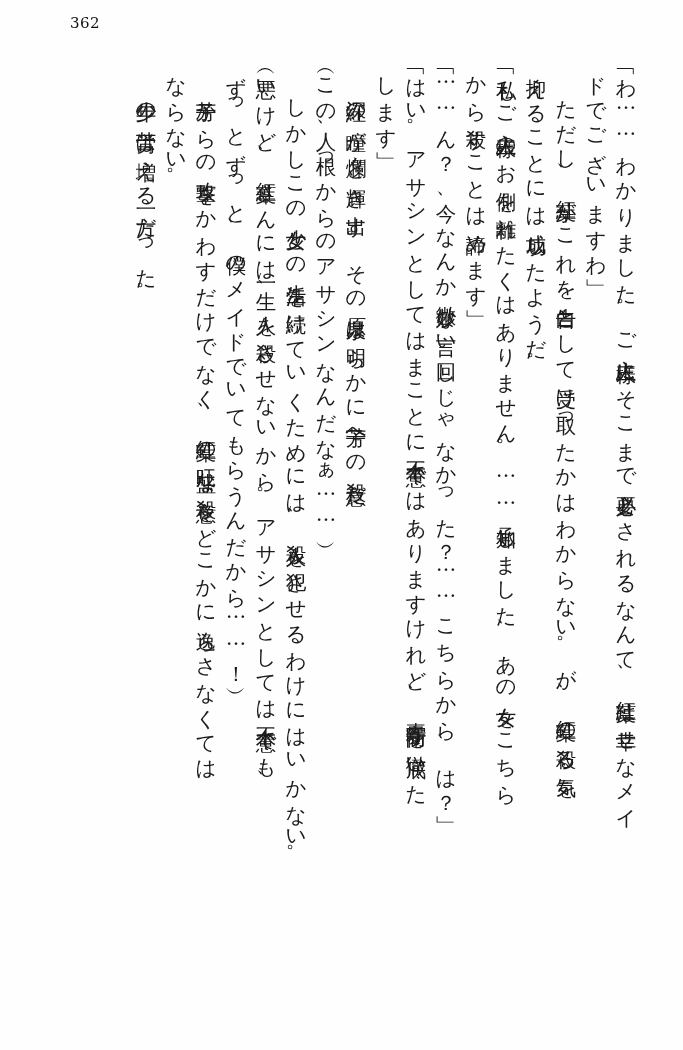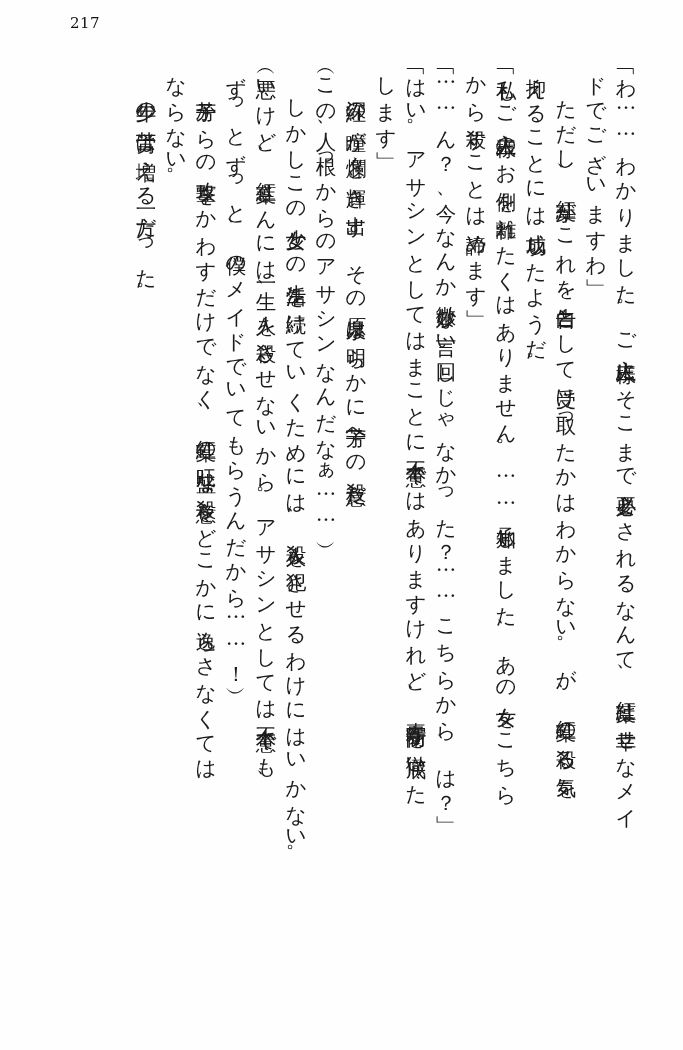--- a/index.html
+++ b/index.html
@@ -60,7 +60,7 @@
 <body>
 
 <div class="page">
-  <div class="page-number">217</div>
+  <div class="page-number">362</div>
   <div class="text-body">
       <div class="vline">「わ……わかりました。ご主人様にそこまで必要とされるなんて、紅葉は幸せなメイ</div>
       <div class="vline">ドでございますわ」</div>

